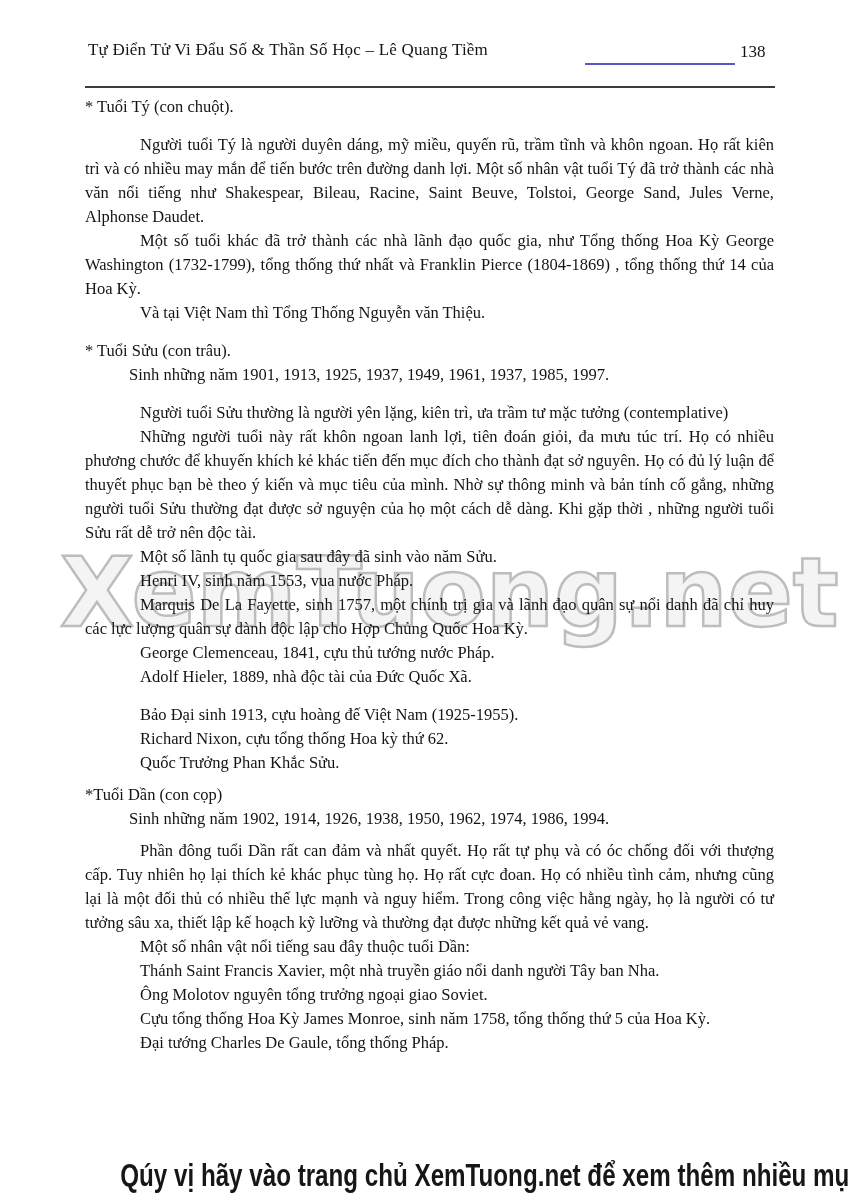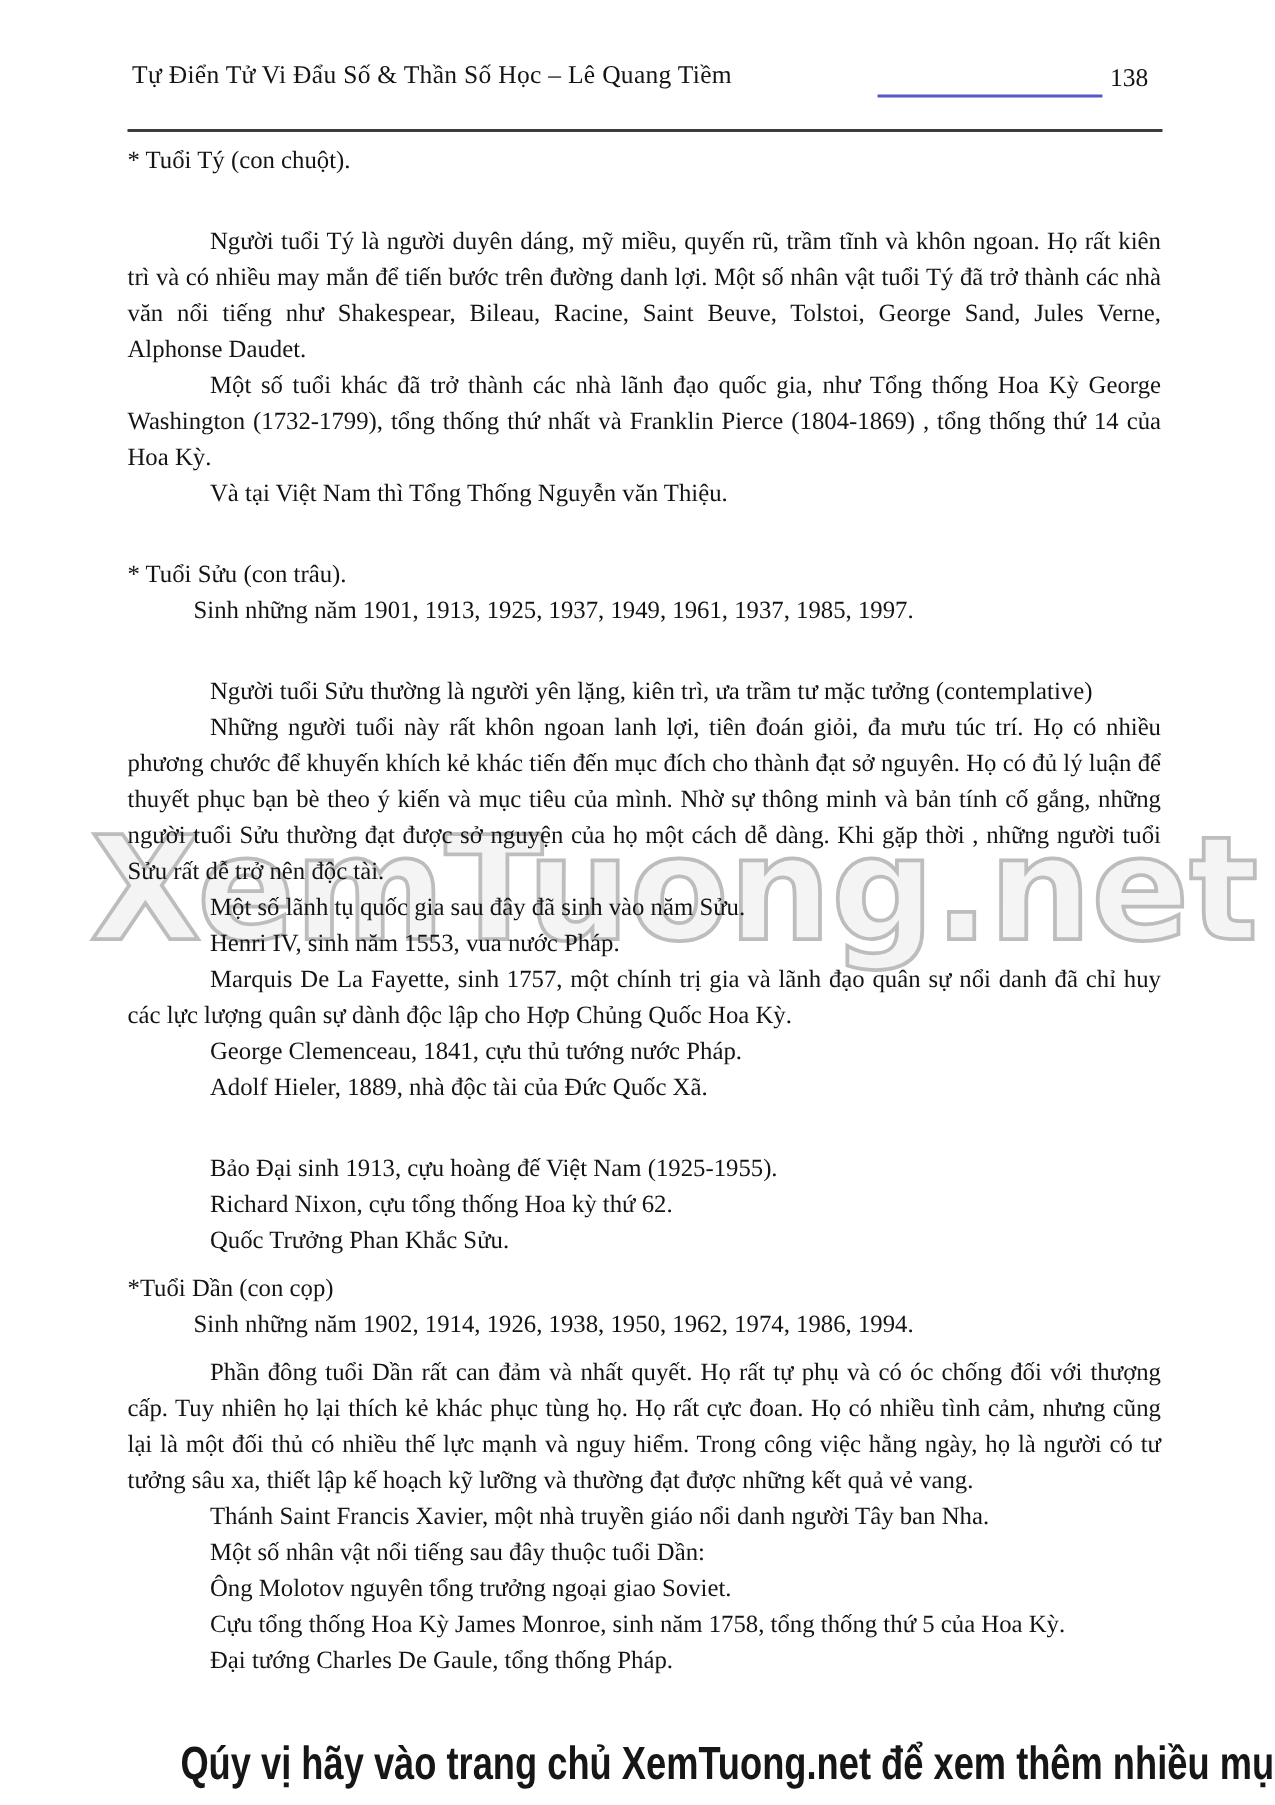--- a/index.html
+++ b/index.html
@@ -53,7 +53,7 @@
   .content p.item { text-indent: 55px; }
   .content p.heading { text-indent: 0; }
   .content p.line { text-indent: 0; margin-left: 44px; }
-  .content p.gap { margin-top: 30px; }
+  .content p.gap { margin-top: 14px; }
   .content p.gap-lg { margin-top: 8px; }
   
   .footer {

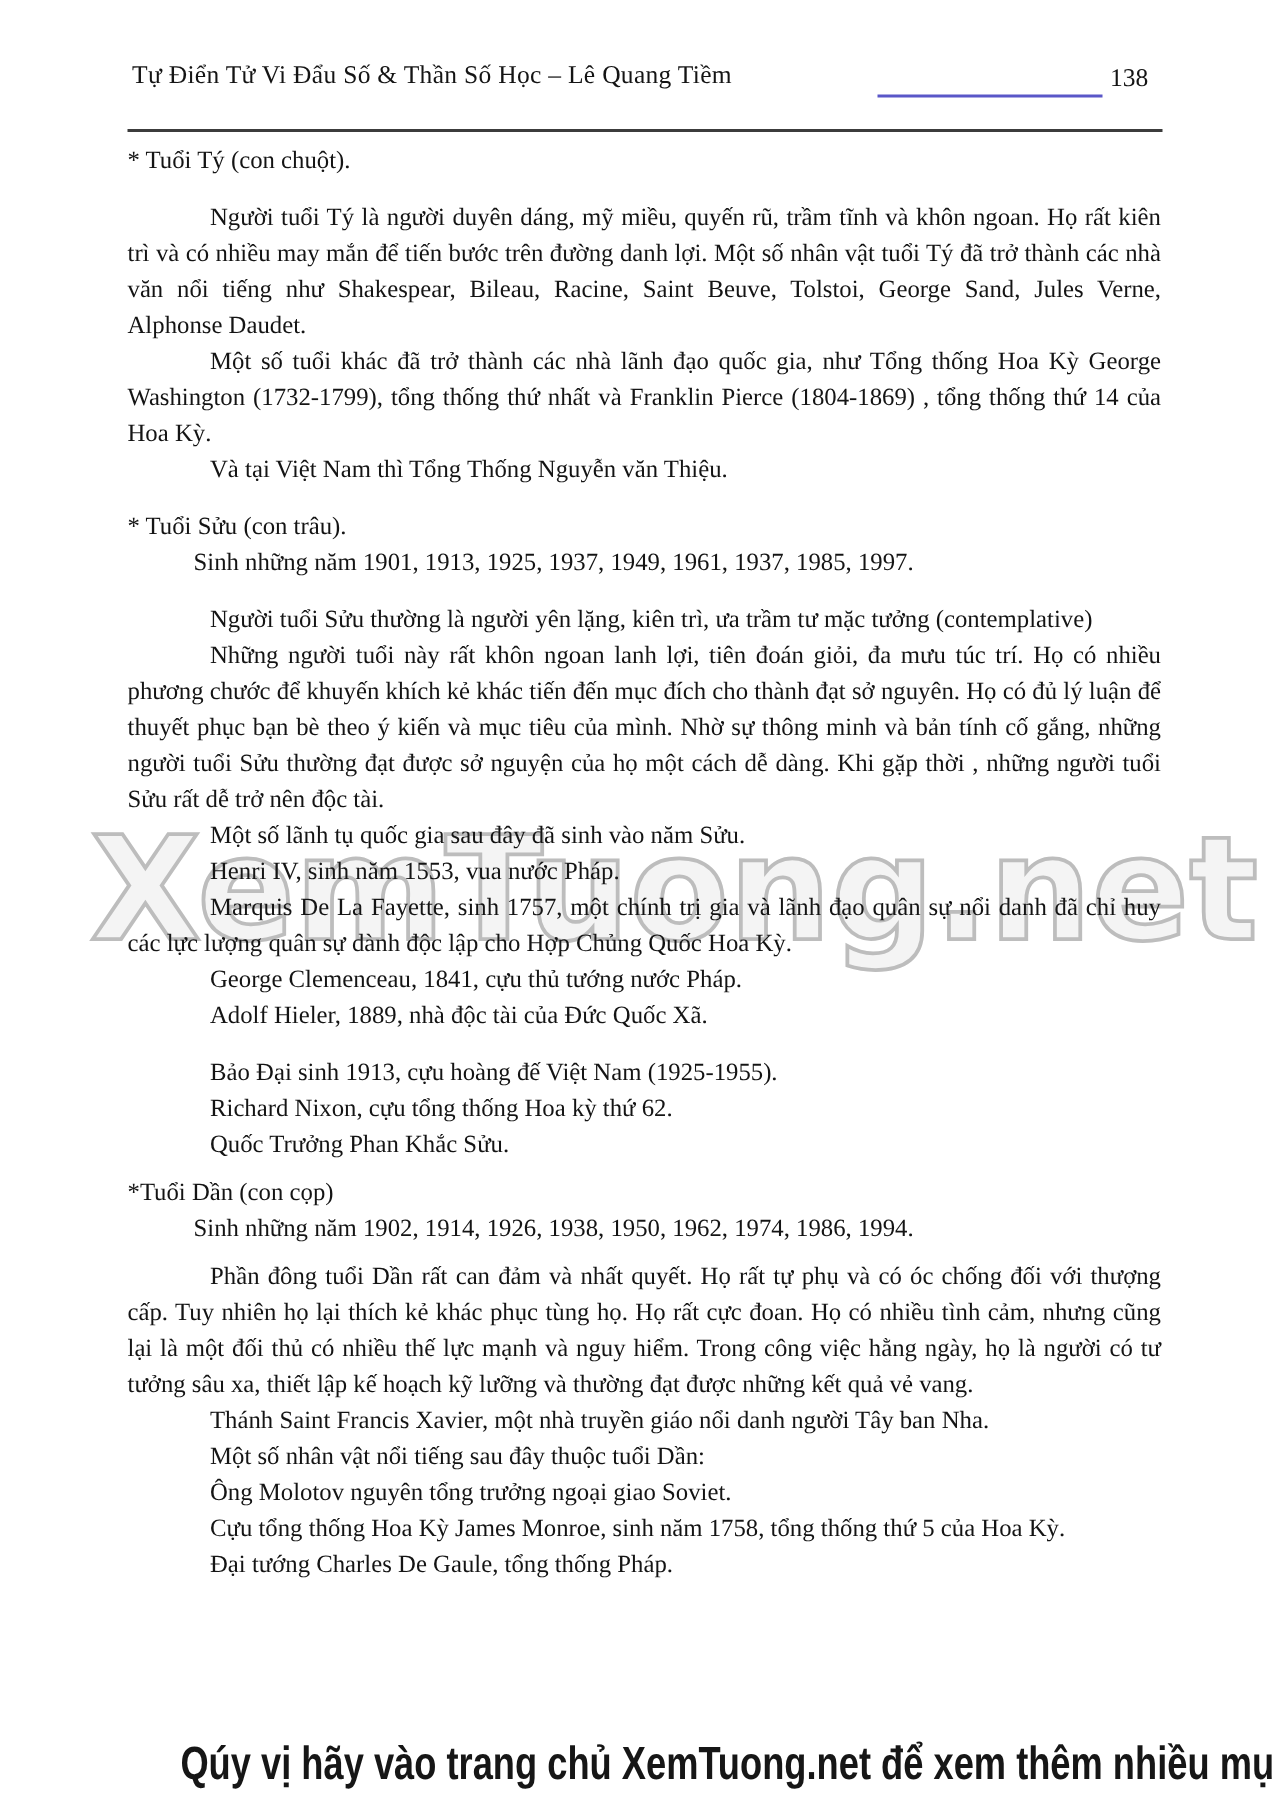--- a/index.html
+++ b/index.html
@@ -103,8 +103,8 @@
     <p class="blk heading gap-lg">*Tuổi Dần (con cọp)</p>
     <p class="blk line">Sinh những năm 1902, 1914, 1926, 1938, 1950, 1962, 1974, 1986, 1994.</p>
     <p class="blk para gap-lg">Phần đông tuổi Dần rất can đảm và nhất quyết. Họ rất tự phụ và có óc chống đối với thượng cấp. Tuy nhiên họ lại thích kẻ khác phục tùng họ. Họ rất cực đoan. Họ có nhiều tình cảm, nhưng cũng lại là một đối thủ có nhiều thế lực mạnh và nguy hiểm. Trong công việc hằng ngày, họ là người có tư tưởng sâu xa, thiết lập kế hoạch kỹ lưỡng và thường đạt được những kết quả vẻ vang.</p>
+    <p class="blk item">Một số nhân vật nổi tiếng sau đây thuộc tuổi Dần:</p>
     <p class="blk item">Thánh Saint Francis Xavier, một nhà truyền giáo nổi danh người Tây ban Nha.</p>
-    <p class="blk item">Một số nhân vật nổi tiếng sau đây thuộc tuổi Dần:</p>
     <p class="blk item">Ông Molotov nguyên tổng trưởng ngoại giao Soviet.</p>
     <p class="blk item">Cựu tổng thống Hoa Kỳ James Monroe, sinh năm 1758, tổng thống thứ 5 của Hoa Kỳ.</p>
     <p class="blk item">Đại tướng Charles De Gaule, tổng thống Pháp.</p>

